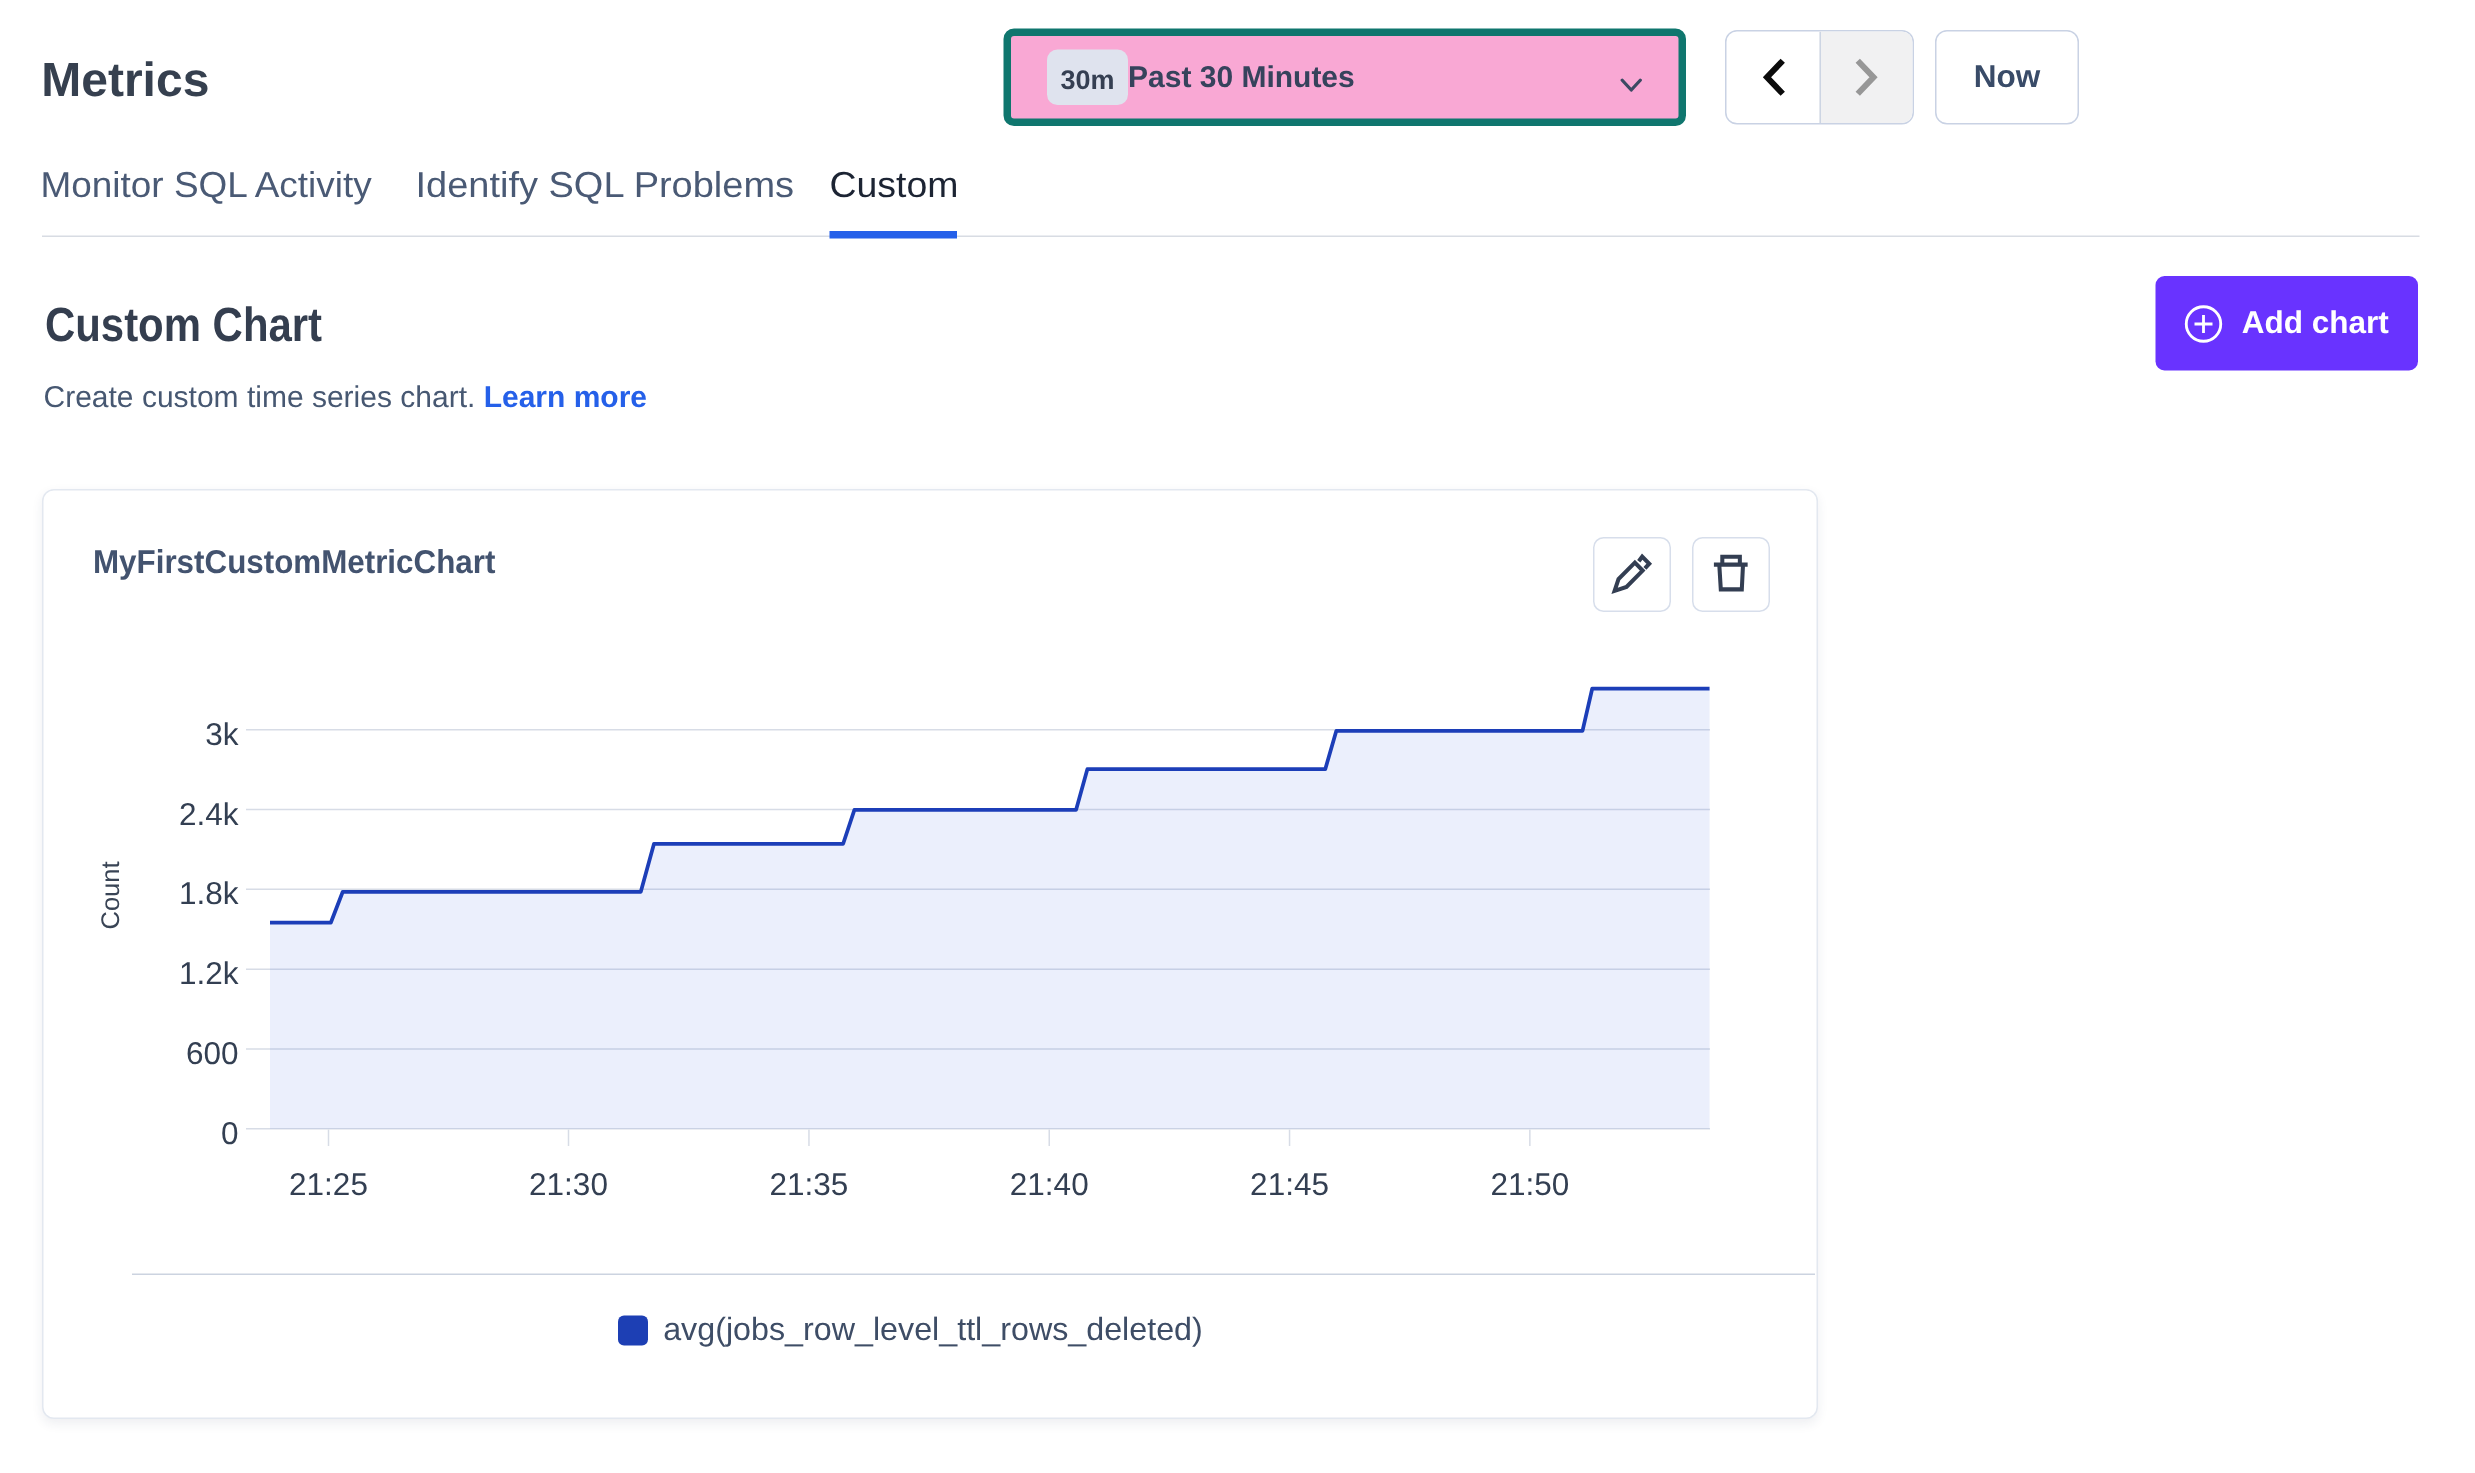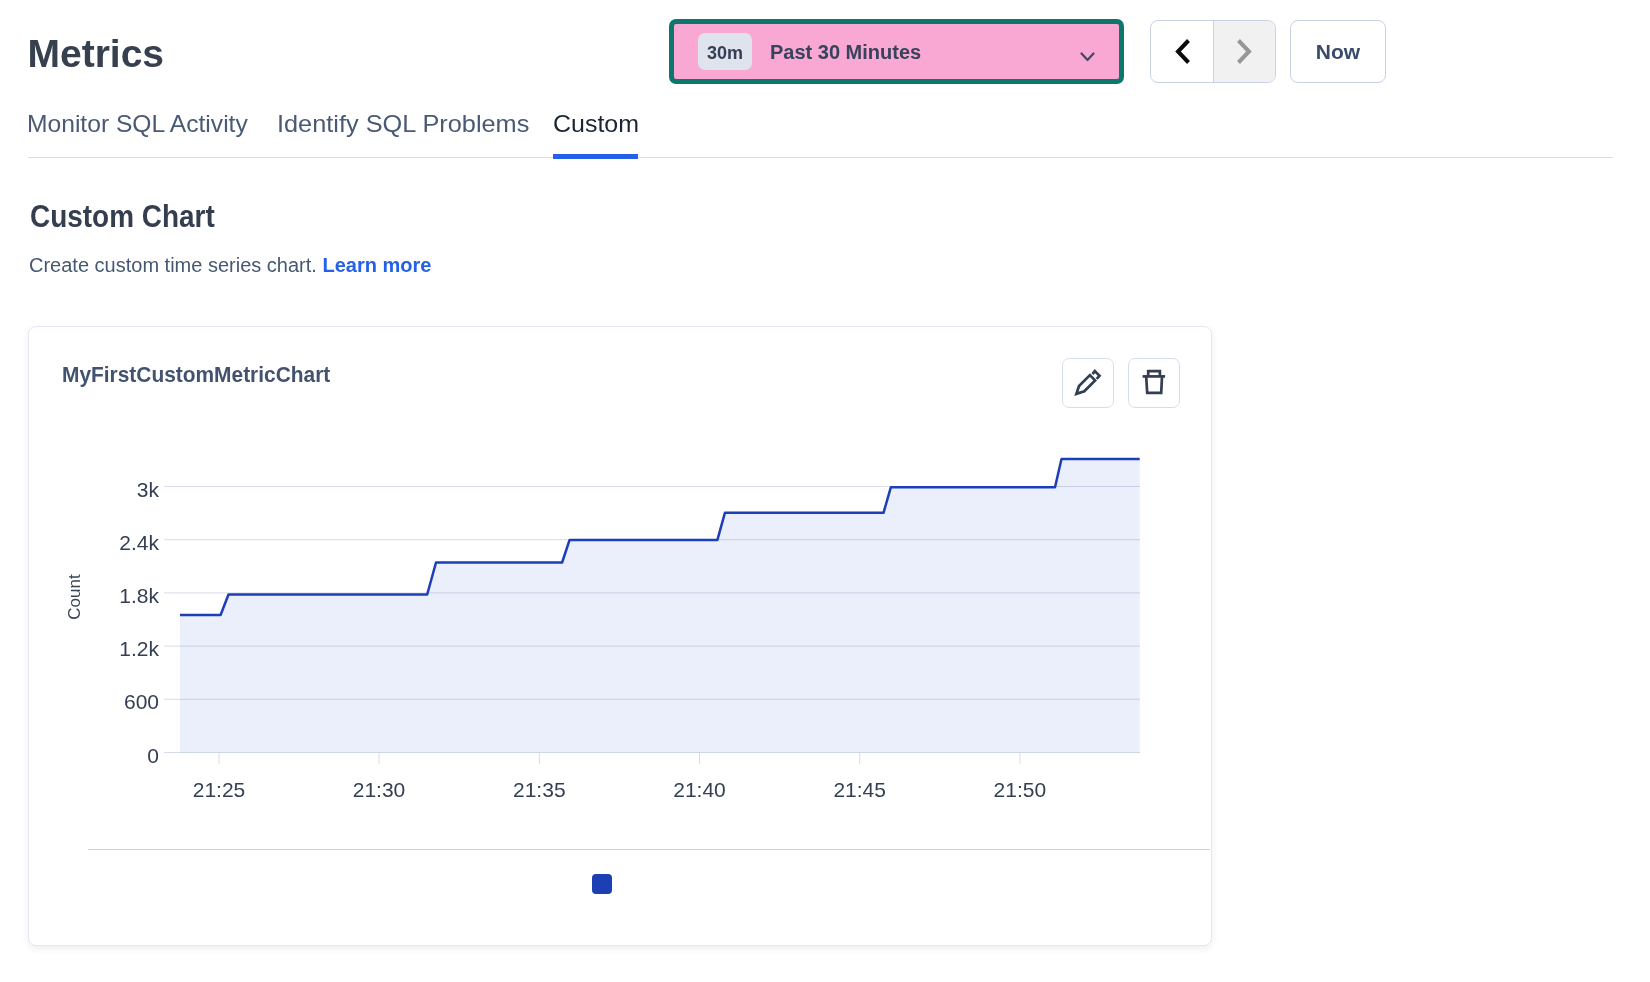--- a/index.html
+++ b/index.html
@@ -7,7 +7,7 @@
 .abs { position:absolute; }
 #page { position:relative; width:1650px; height:982px; }
 
-h1.metrics { left:27.5px; top:39px; font-size:39px; line-height:29px; font-weight:bold; color:#36404f; transform-origin:left top; }
+h1.metrics { left:27.5px; top:39px; font-size:32px; line-height:29px; font-weight:bold; color:#36404f; transform-origin:left top; }
 
 
 .timesel { left:669px; top:19px; width:455px; height:65px; border:5px solid #0f766e; border-radius:7px; background:#f9a8d4; display:flex; align-items:center; }

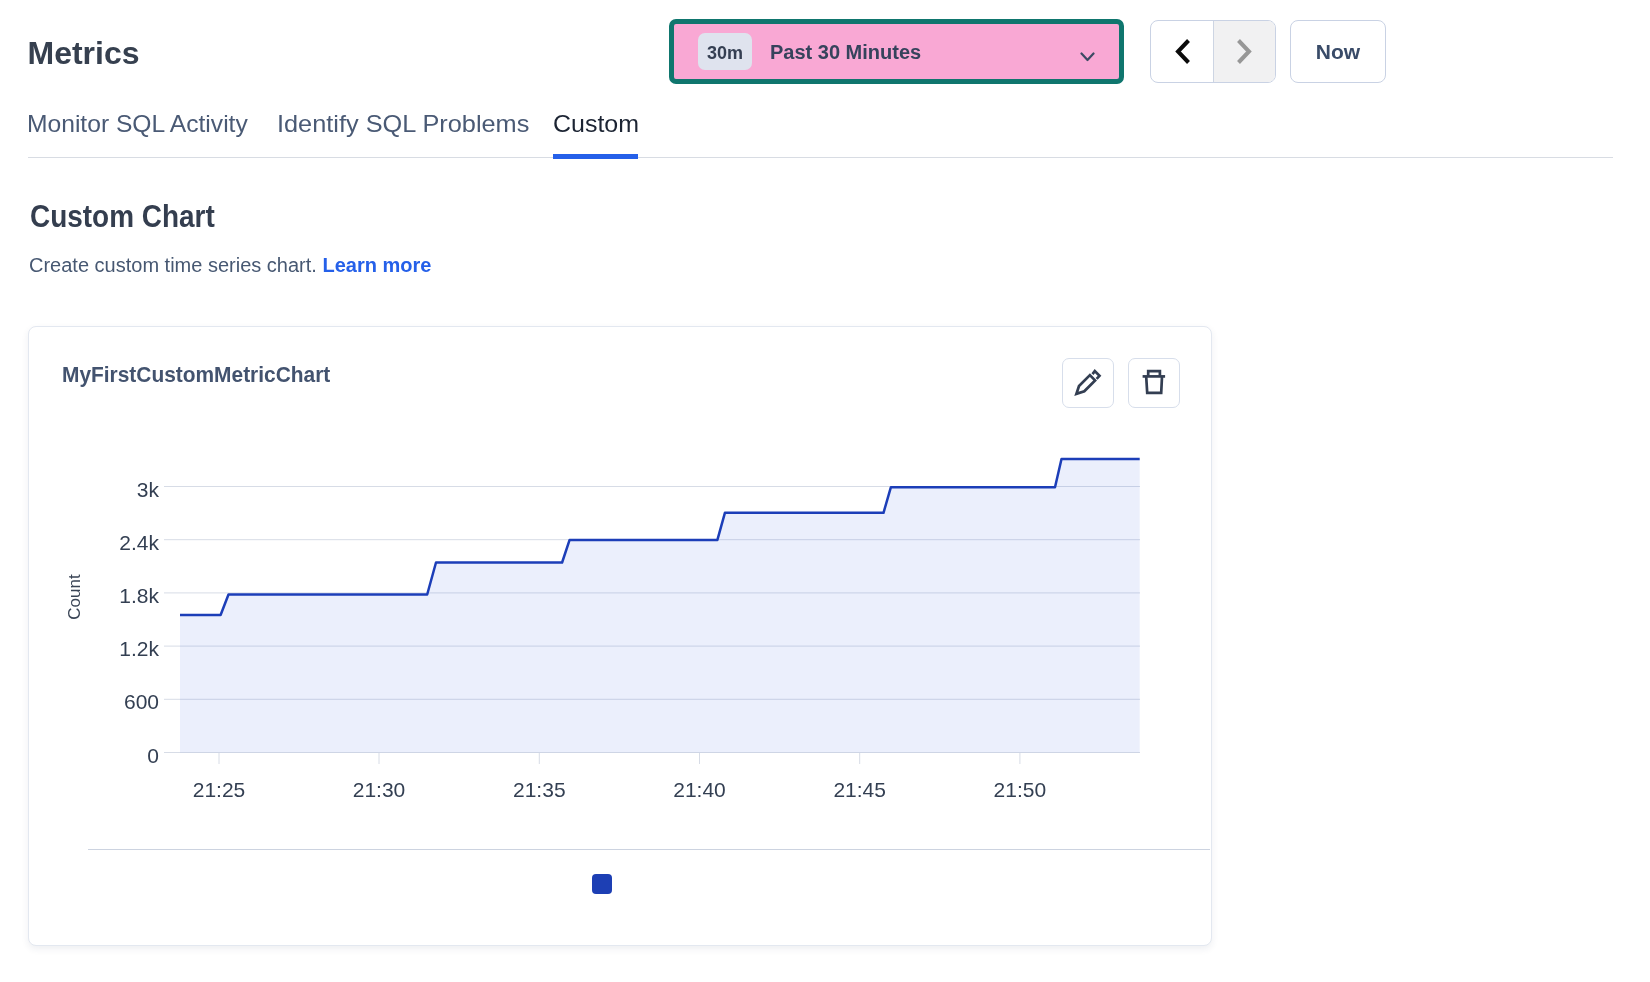--- a/index.html
+++ b/index.html
@@ -12,7 +12,7 @@
 
 .timesel { left:669px; top:19px; width:455px; height:65px; border:5px solid #0f766e; border-radius:7px; background:#f9a8d4; display:flex; align-items:center; }
 .badge30 { margin-left:24px; width:54px; height:37px; background:#dfe3ee; border-radius:7px; display:flex; align-items:center; justify-content:center; font-size:18px; font-weight:bold; color:#353f52; padding-top:4px; }
-.pasttxt { margin-left:18px; font-size:20px; font-weight:bold; color:#36435c; position:relative; top:1px; }
+.pasttxt { font-size:20px; font-weight:bold; color:#36435c; position:relative; top:1px; }
 .chevdown { position:absolute; right:24px; top:28px; }
 
 

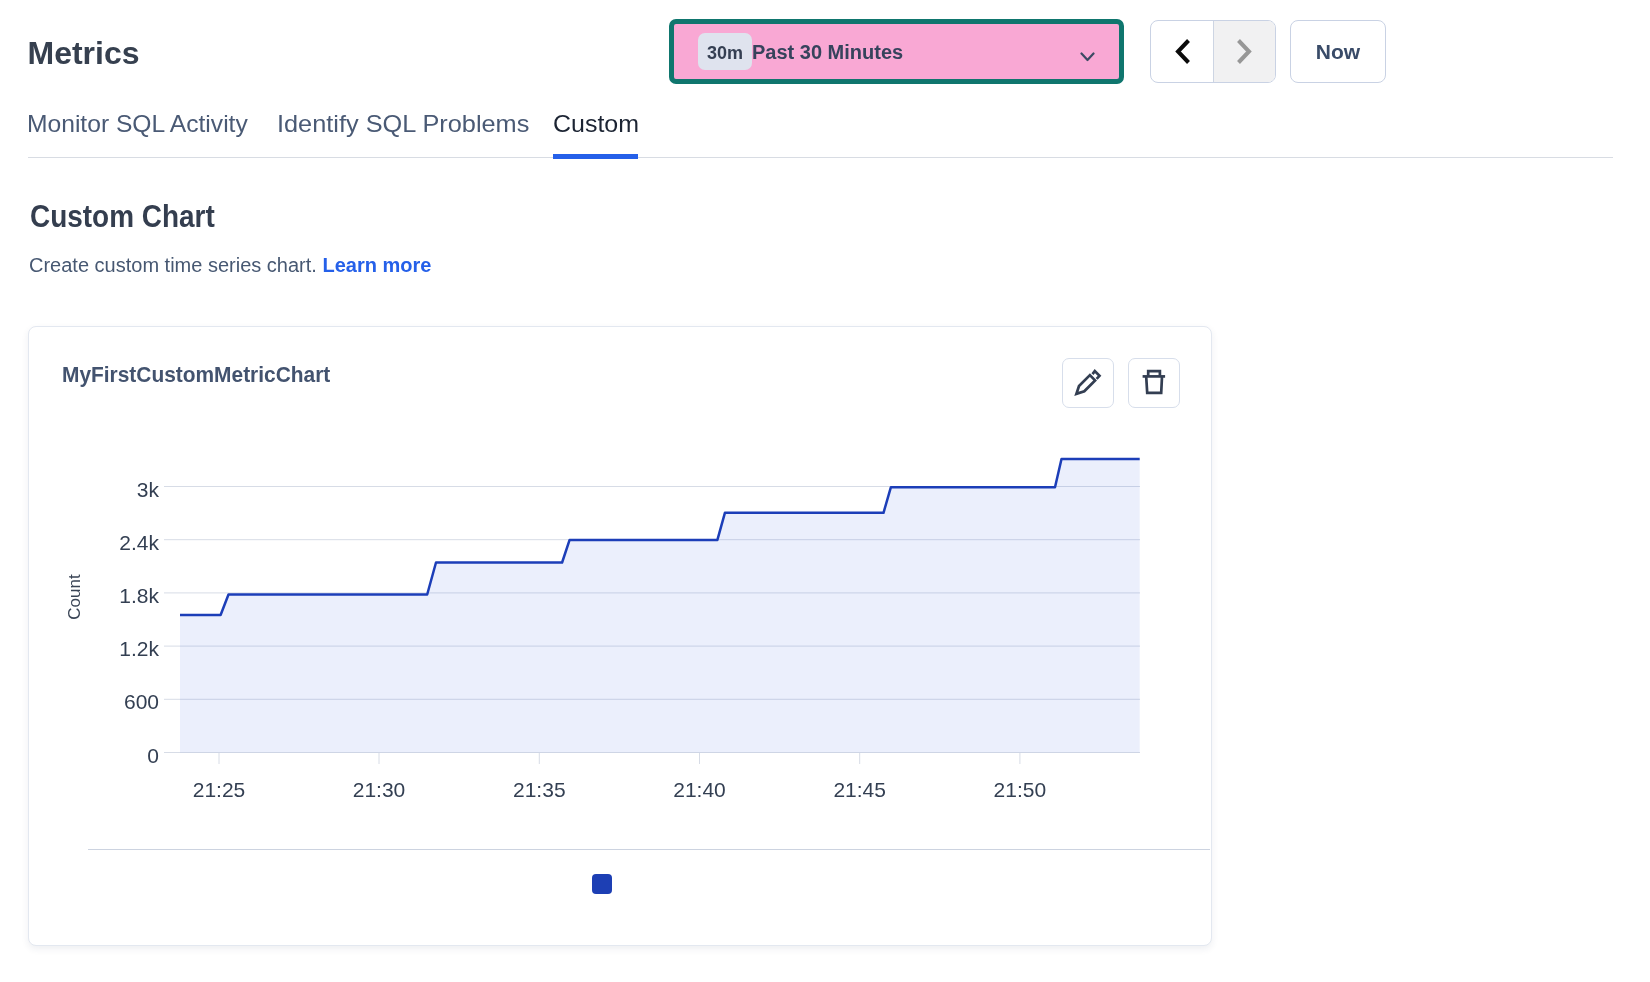--- a/index.html
+++ b/index.html
@@ -80,6 +80,13 @@
 
   <h2 class="cchart abs">Custom Chart</h2>
   <div class="subtitle abs">Create custom time series chart. <a>Learn more</a></div>
+  <div class="addbtn abs">
+    <svg width="26" height="26" viewBox="0 0 26 26">
+        <circle cx="13" cy="13" r="11.5" fill="none" stroke="#fff" stroke-width="1.9"></circle>
+        <path d="M13 7 V19 M7 13 H19" stroke="#fff" stroke-width="1.9"></path>
+      </svg>
+    <span>Add chart</span>
+  </div>
 
   <div class="card abs">
     <div class="cardtitle abs">MyFirstCustomMetricChart</div>

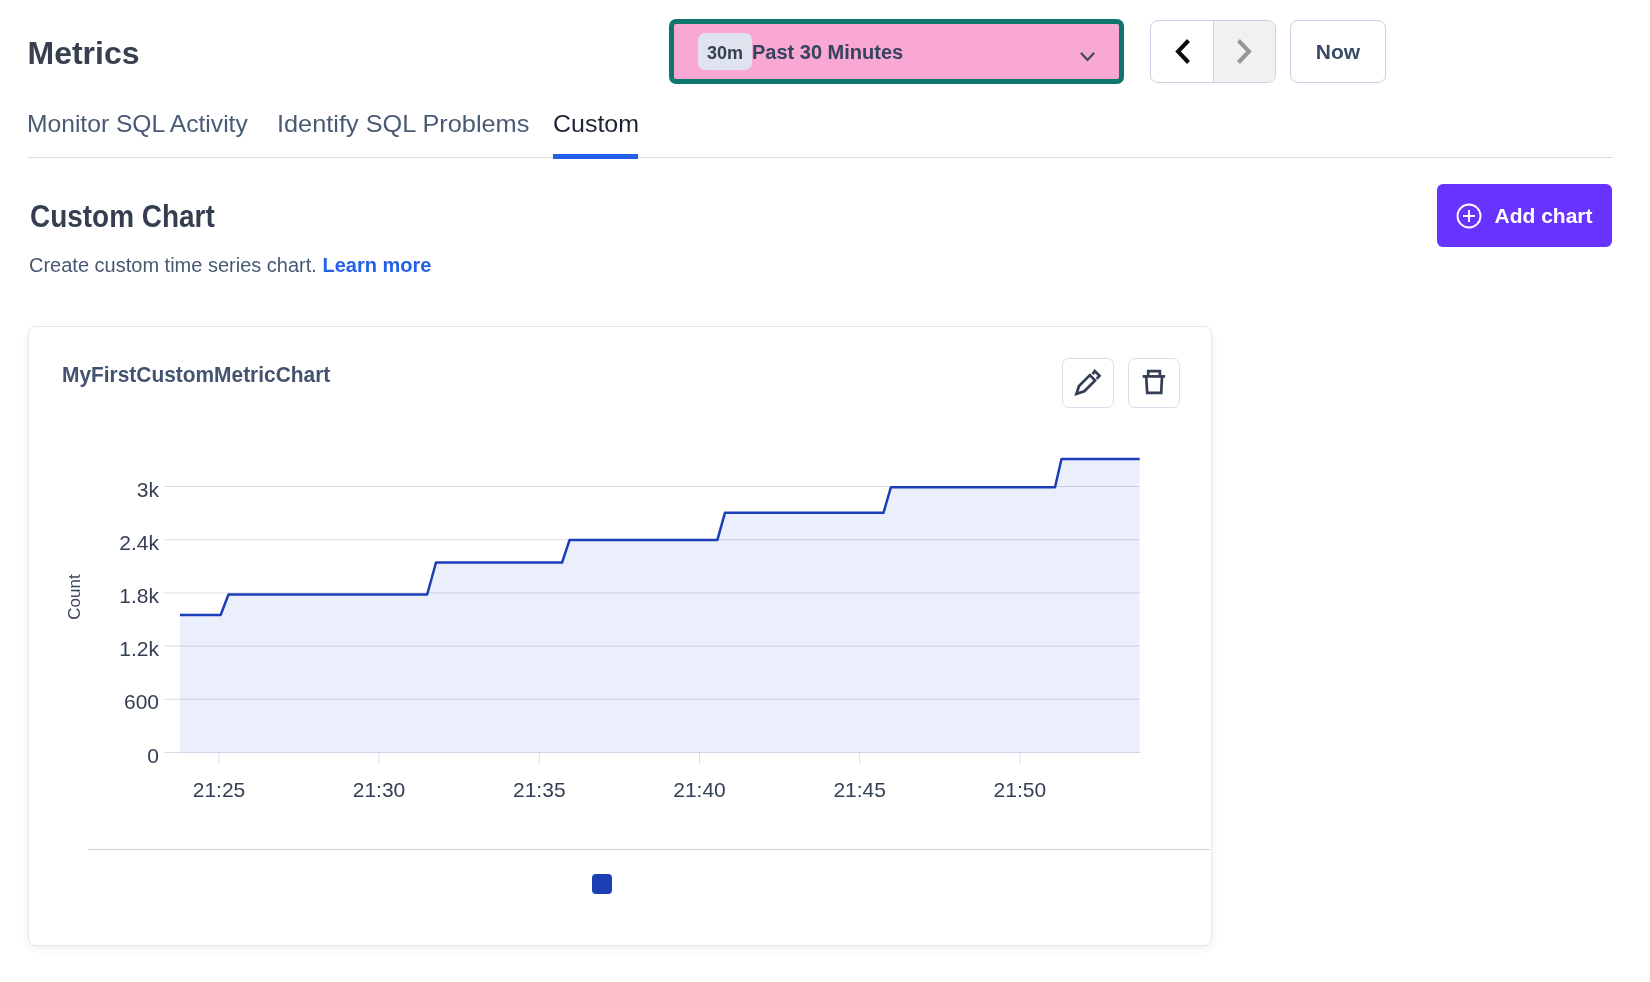--- a/index.html
+++ b/index.html
@@ -146,6 +146,7 @@
     <div class="sep abs"></div>
     <div class="legendrow abs">
       <div class="legsw"></div>
+      <div class="legtxt">avg(jobs_row_level_ttl_rows_deleted)</div>
     </div>
   </div>
 </div>

